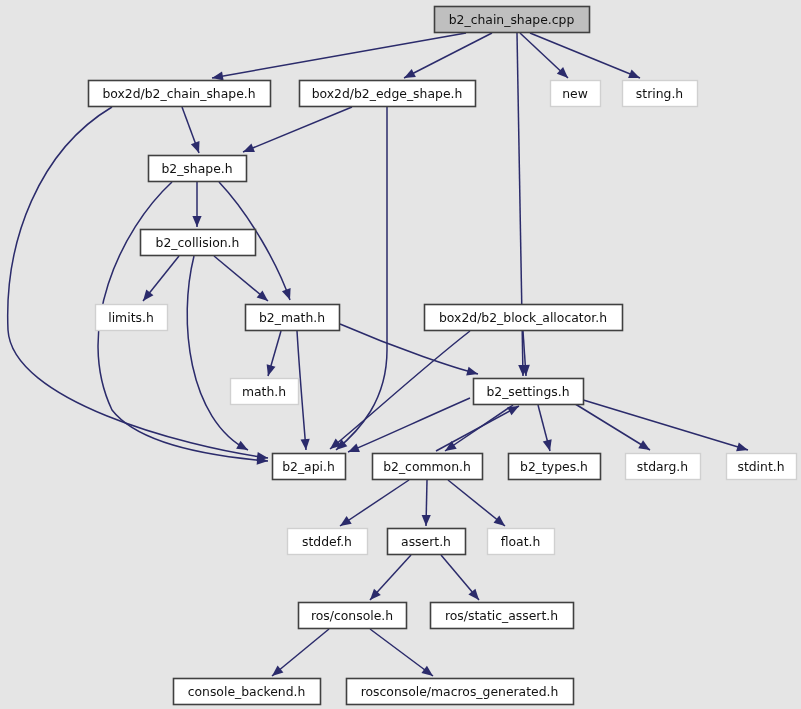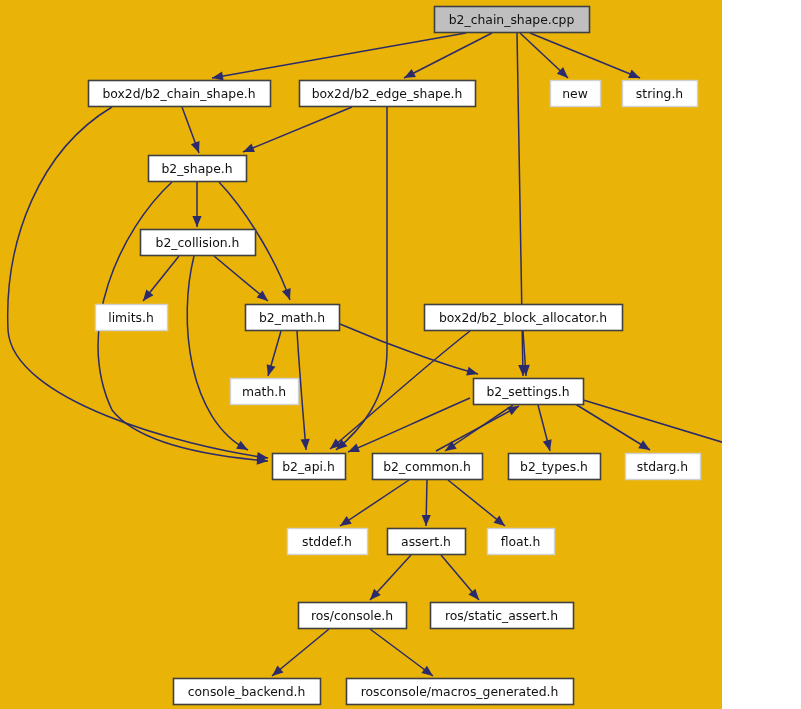--- a/index.html
+++ b/index.html
@@ -4,7 +4,7 @@
 <style>
   html,body{margin:0;padding:0;background:#ffffff;}
   body{font-family:"DejaVu Sans","Liberation Sans",sans-serif;}
-  #graph-root{position:relative;width:722px;height:709px;background:#eab308;overflow:hidden;}
+  #graph-root{position:relative;width:801px;height:709px;background:#e5e5e5;overflow:hidden;}
   svg#graph-svg{position:absolute;left:0;top:0;width:801px;height:709px;display:block;}
   .node-rect{fill:#ffffff;stroke-width:1.4px;}
   .node-rect.kind-root{fill:#bfbfbf;stroke:#404040;stroke-width:1.6px;}

